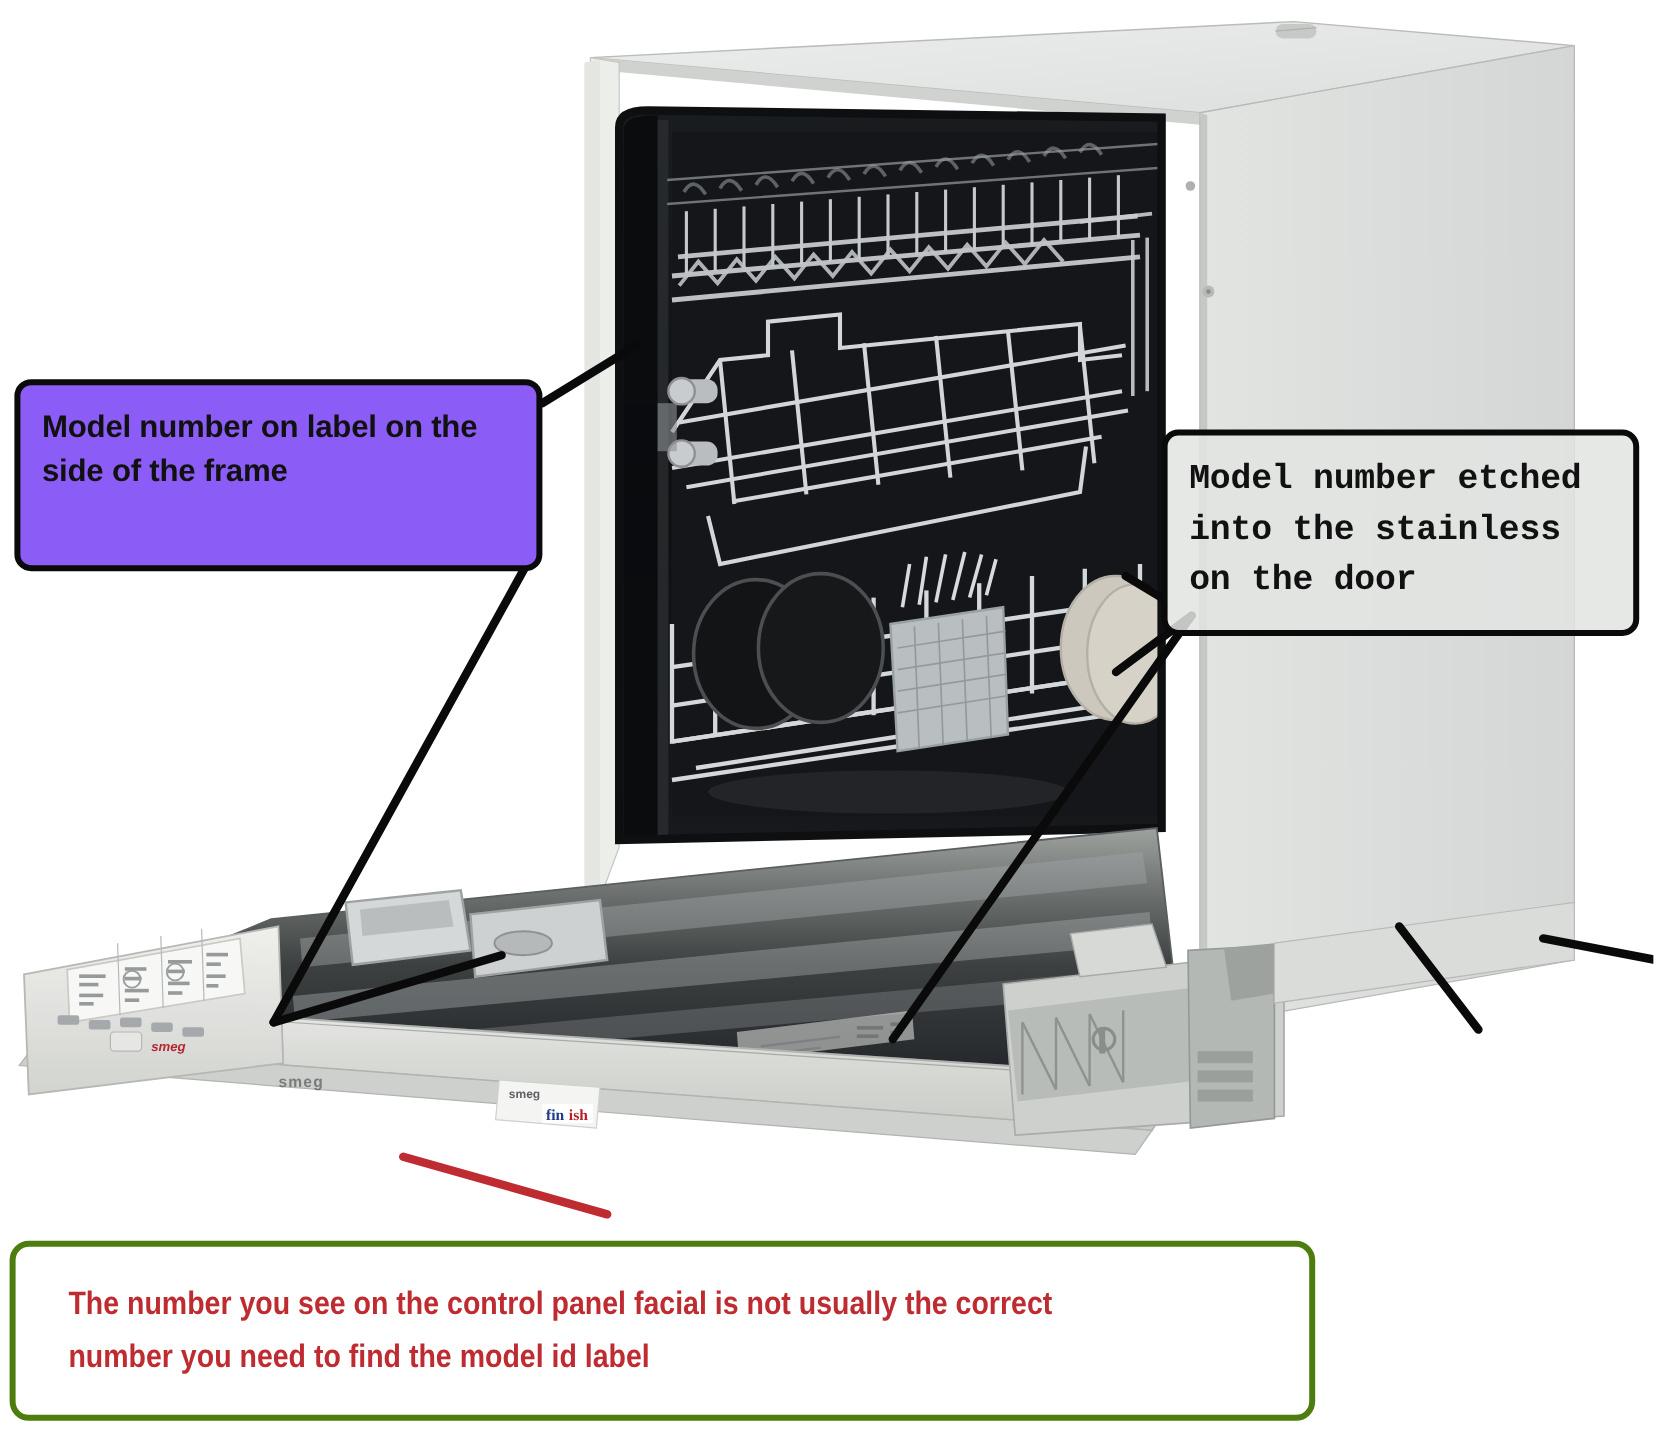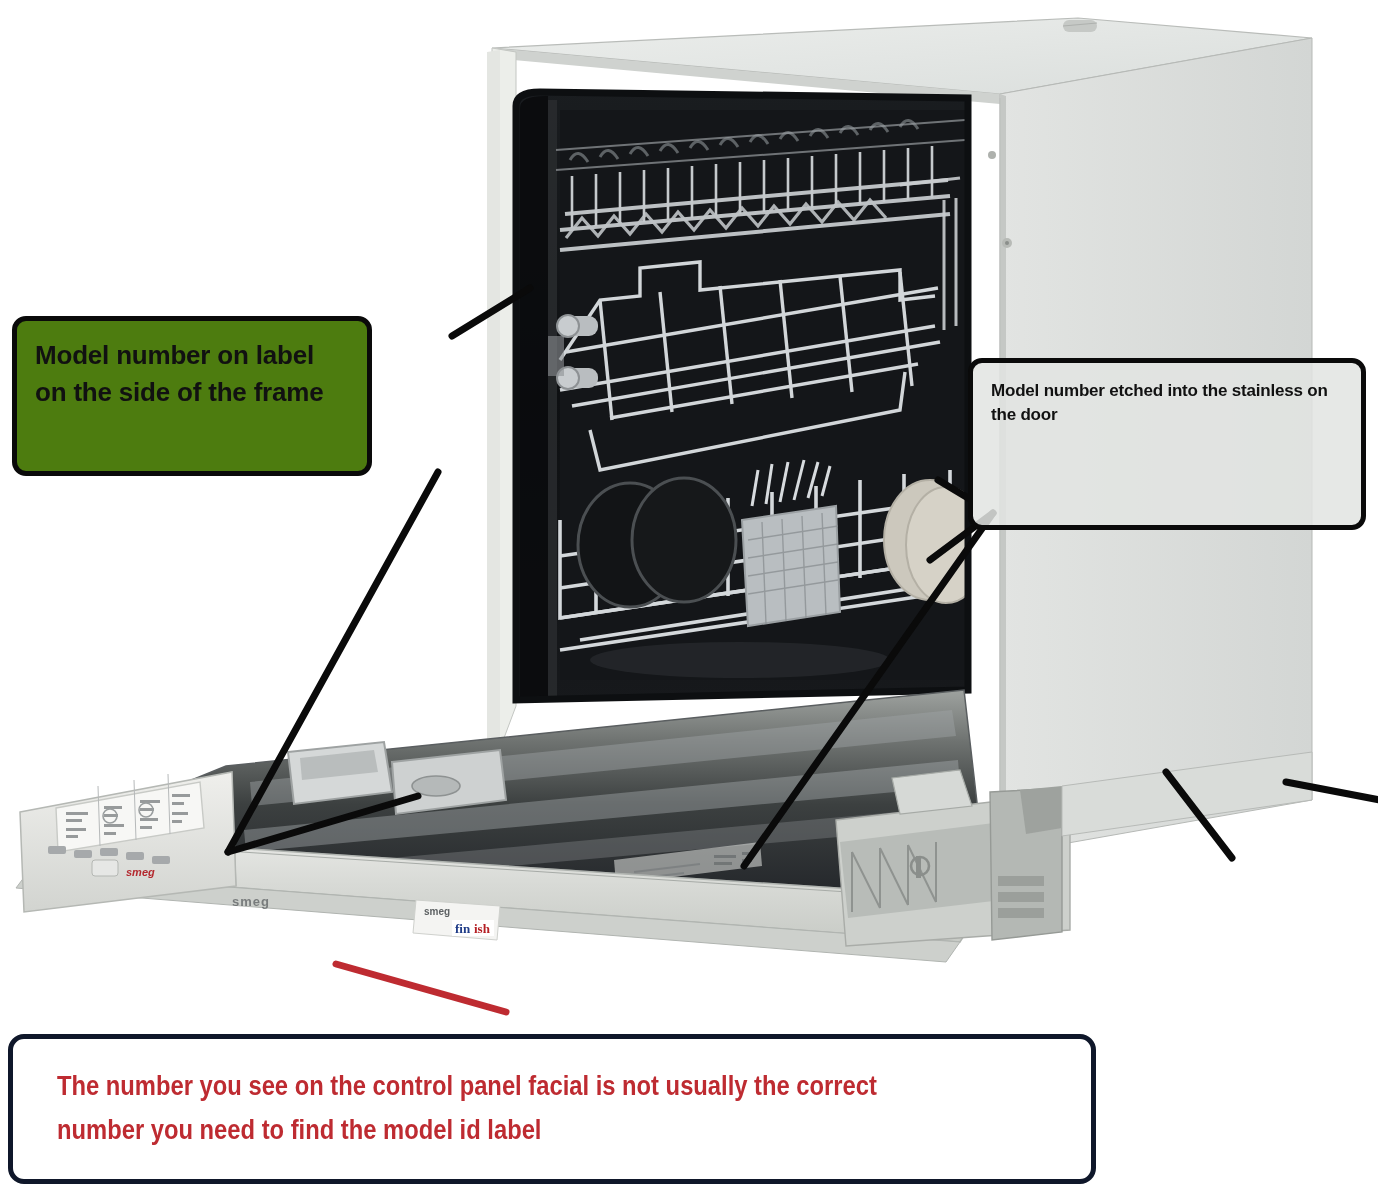--- a/index.html
+++ b/index.html
@@ -27,7 +27,7 @@
     color:#111;
     letter-spacing:-0.2px;
   }
-  #callout-1{left:12px;  top:316px;  width:360px;  height:160px; background:#4d7c0f;}
+  #callout-1{left:12px;  top:316px;  width:440px;  height:160px; background:#8b5cf6;}
   #callout-2{left:968px; top:358px;  width:398px;  height:172px; background:rgba(226,228,226,0.86);}
   #callout-3{left:986px; top:598px;  width:386px;  height:172px; background:rgba(226,228,226,0.86);}
 

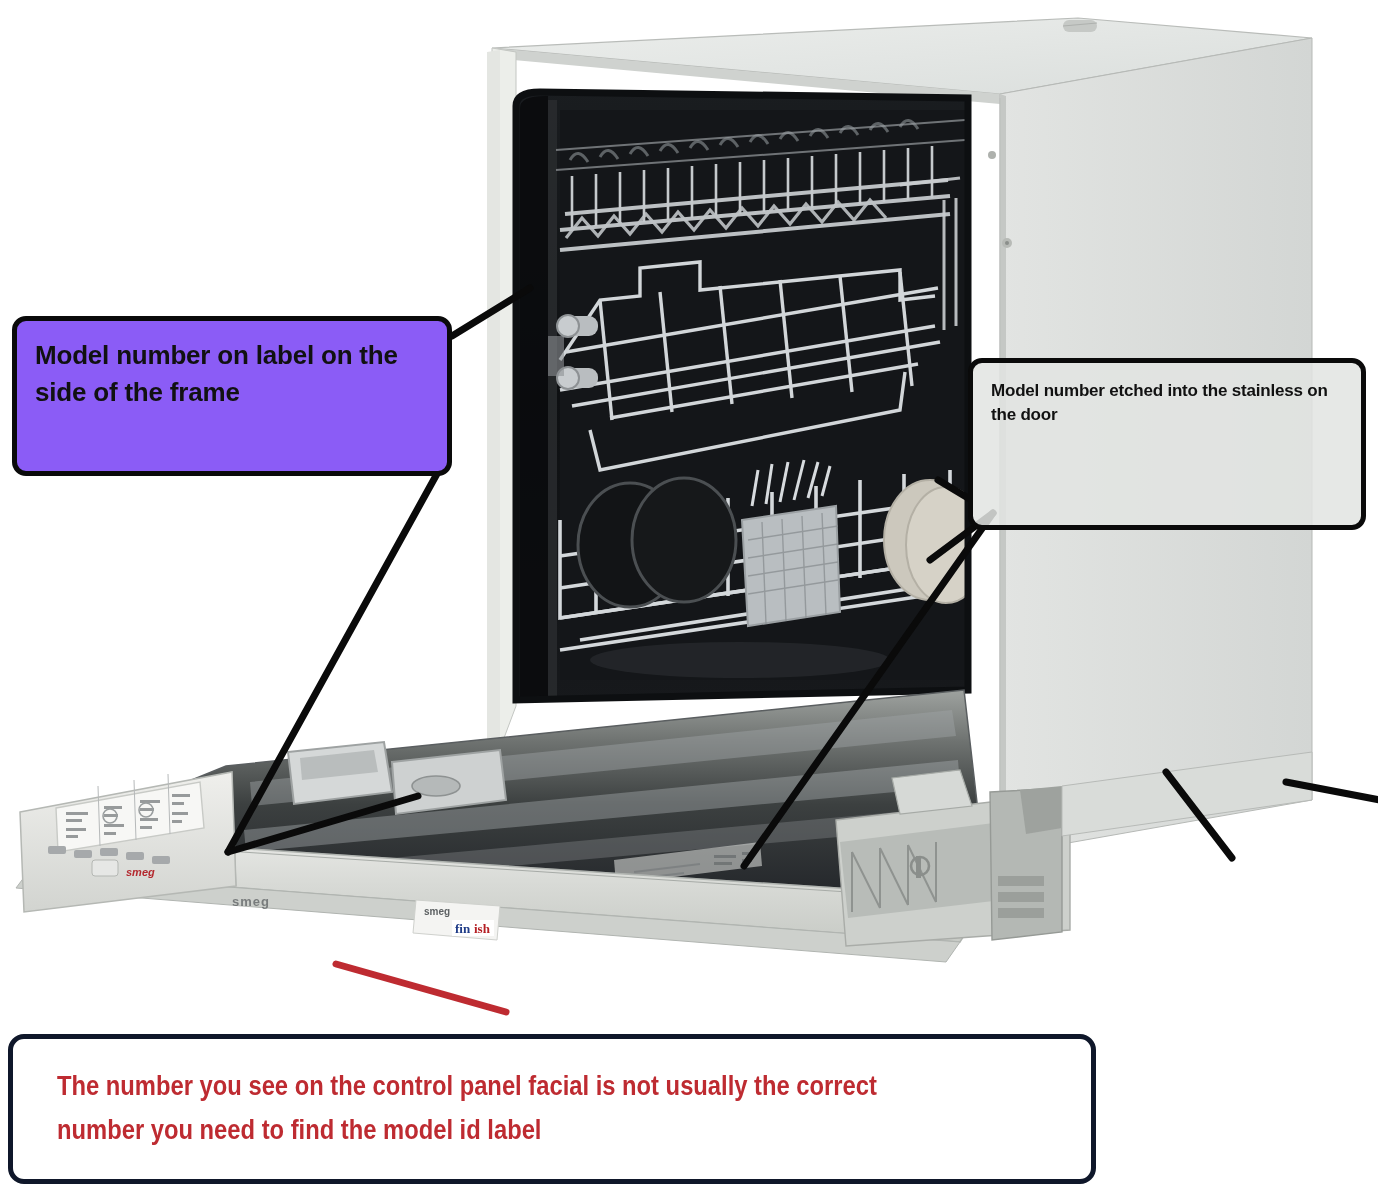--- a/index.html
+++ b/index.html
@@ -31,7 +31,7 @@
   #callout-2{left:968px; top:358px;  width:398px;  height:172px; background:rgba(226,228,226,0.86);}
   #callout-3{left:986px; top:598px;  width:386px;  height:172px; background:rgba(226,228,226,0.86);}
 
-  #callout-2 p,#callout-3 p{font-size:17px;line-height:1.44;}
+  #callout-2 p,#callout-3 p{font-size:29px;line-height:1.44;font-family:Liberation Mono, monospace;}
 
   #callout-red{
     position:absolute;left:8px;top:1034px;width:1088px;height:150px;

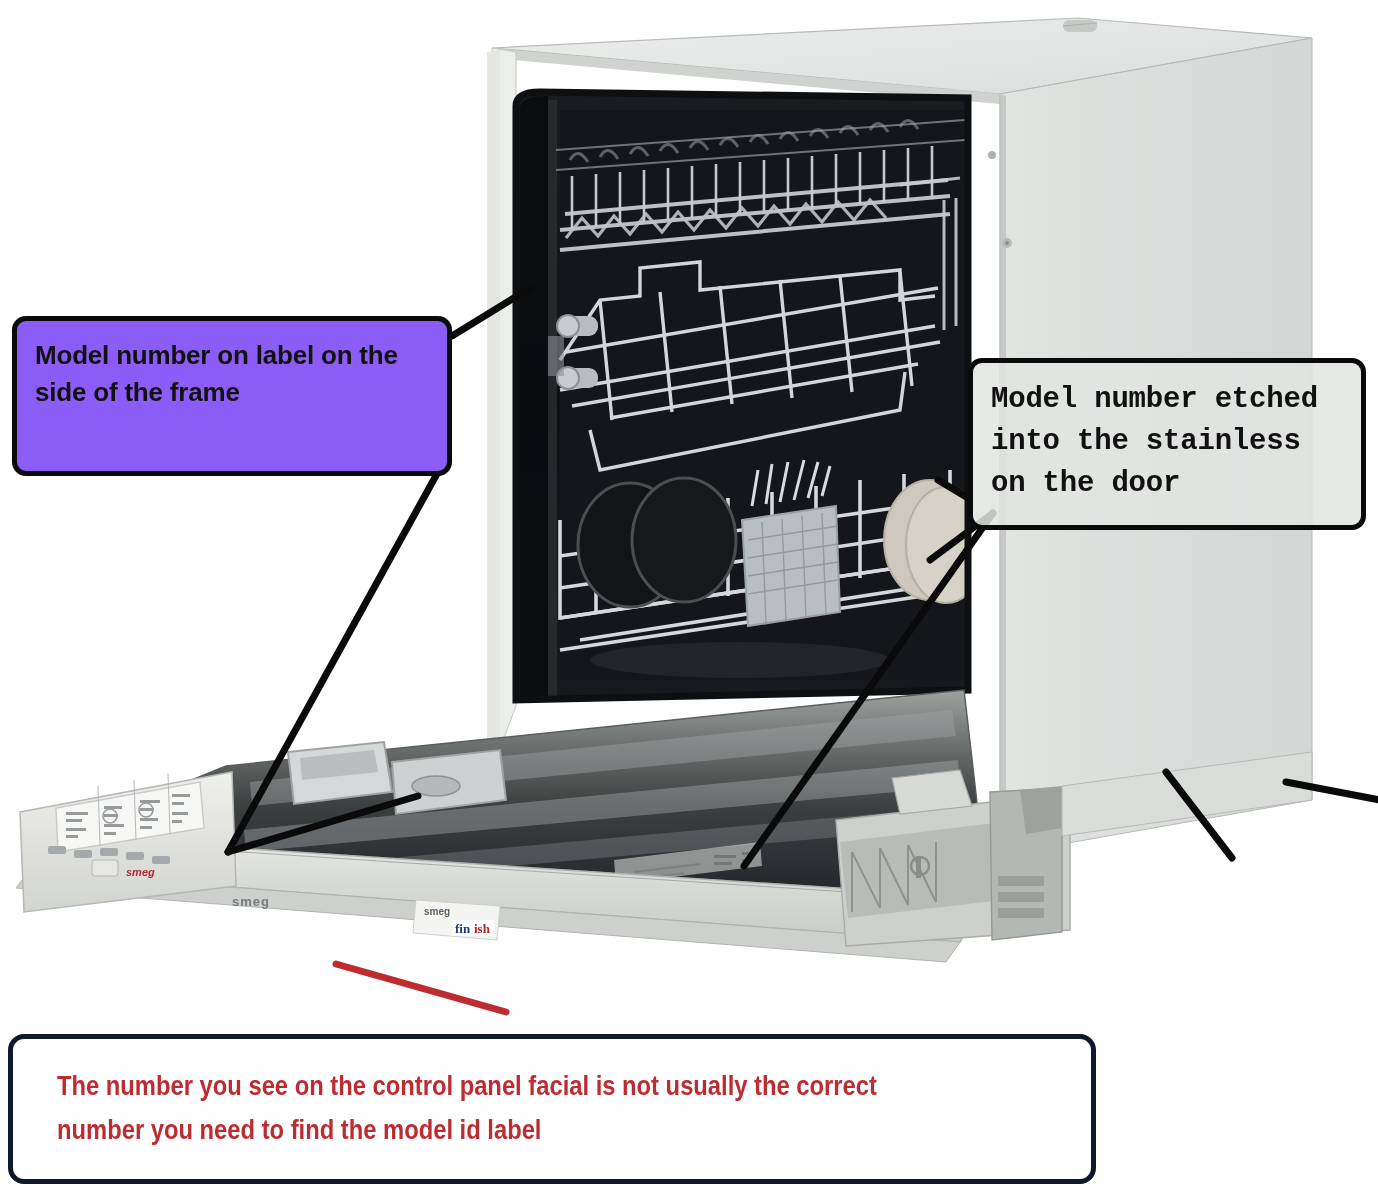--- a/index.html
+++ b/index.html
@@ -35,7 +35,7 @@
 
   #callout-red{
     position:absolute;left:8px;top:1034px;width:1088px;height:150px;
-    border:5px solid #0f172a;border-radius:16px;box-sizing:border-box;
+    border:5px solid #4d7c0f;border-radius:16px;box-sizing:border-box;
     background:#ffffff;padding:26px 0 0 44px;
   }
   #callout-red p{

